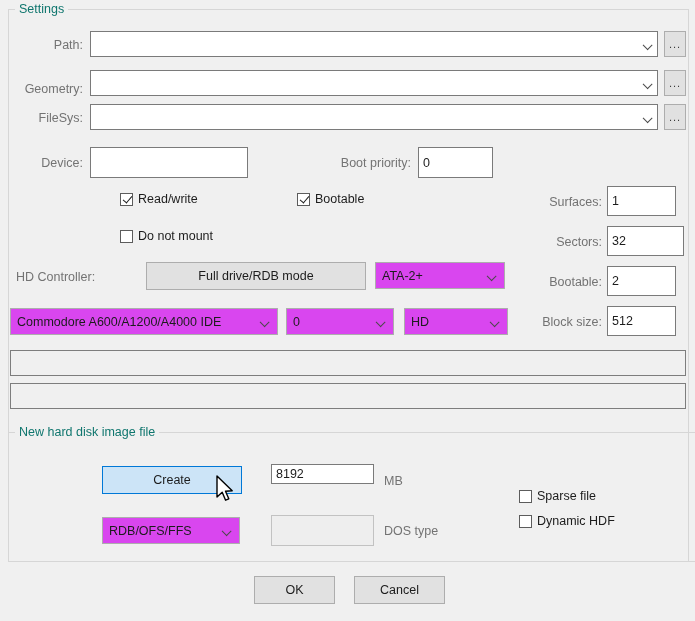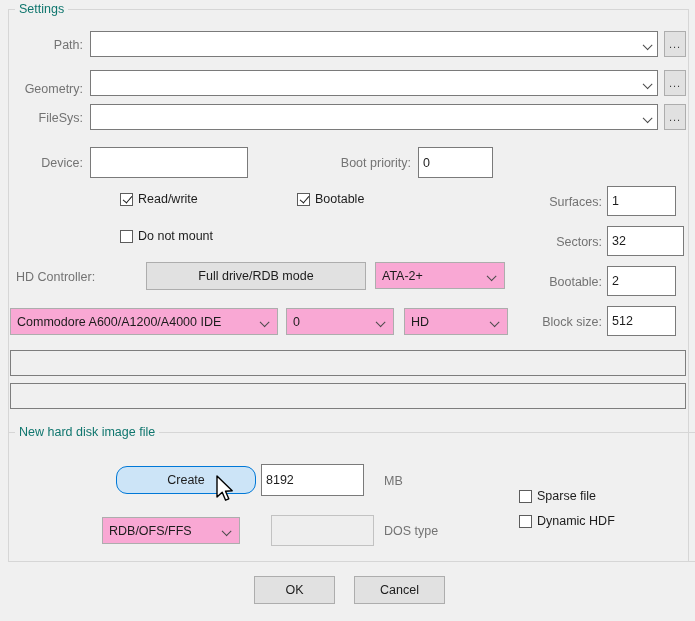--- a/index.html
+++ b/index.html
@@ -99,7 +99,7 @@
   .combo-gray {
     position: absolute;
     box-sizing: border-box;
-    background: #f9a8d4;
+    background: #d946ef;
     border: 1px solid #adadad;
     display: flex;
     align-items: center;

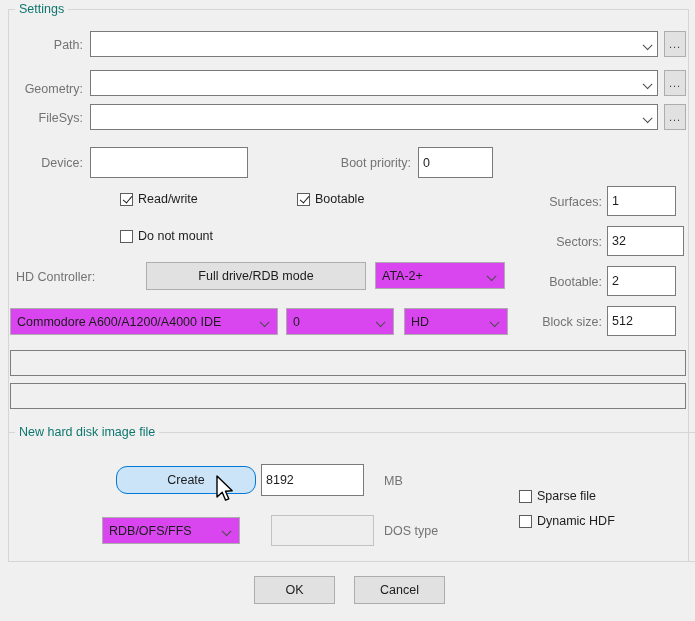--- a/index.html
+++ b/index.html
@@ -339,7 +339,7 @@
     <span class="gb-title">New hard disk image file</span>
   </div>
 
-  <div class="btn hover" style="left:116px; top:466px; width:140px; height:28px;border-radius:11px;">
+  <div class="btn hover" style="left:102px; top:466px; width:140px; height:28px;">
     <span>Create</span>
   </div>
   <div class="tbox" style="left:261px; top:464px; width:103px; height:32px;">

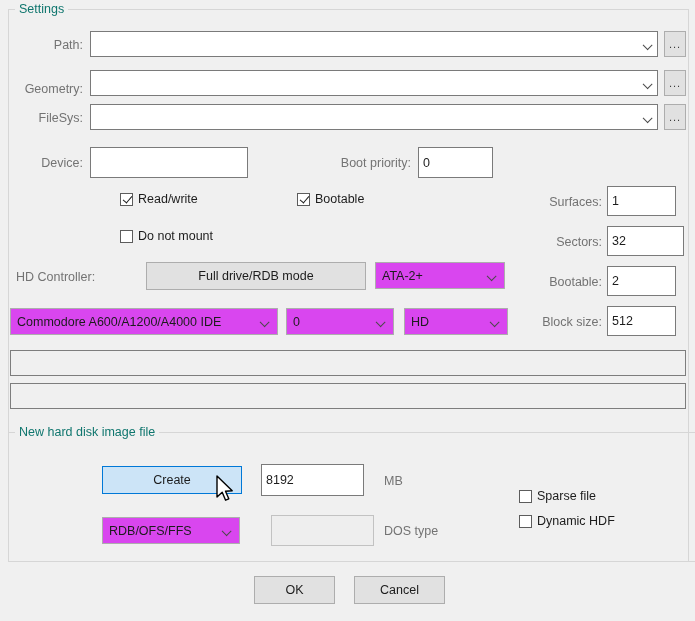--- a/index.html
+++ b/index.html
@@ -342,7 +342,7 @@
   <div class="btn hover" style="left:102px; top:466px; width:140px; height:28px;">
     <span>Create</span>
   </div>
-  <div class="tbox" style="left:261px; top:464px; width:103px; height:32px;">
+  <div class="tbox" style="left:271px; top:464px; width:103px; height:20px;">
     <span>8192</span>
   </div>
   <div class="lbl" style="left:384px; top:474px;">MB</div>

